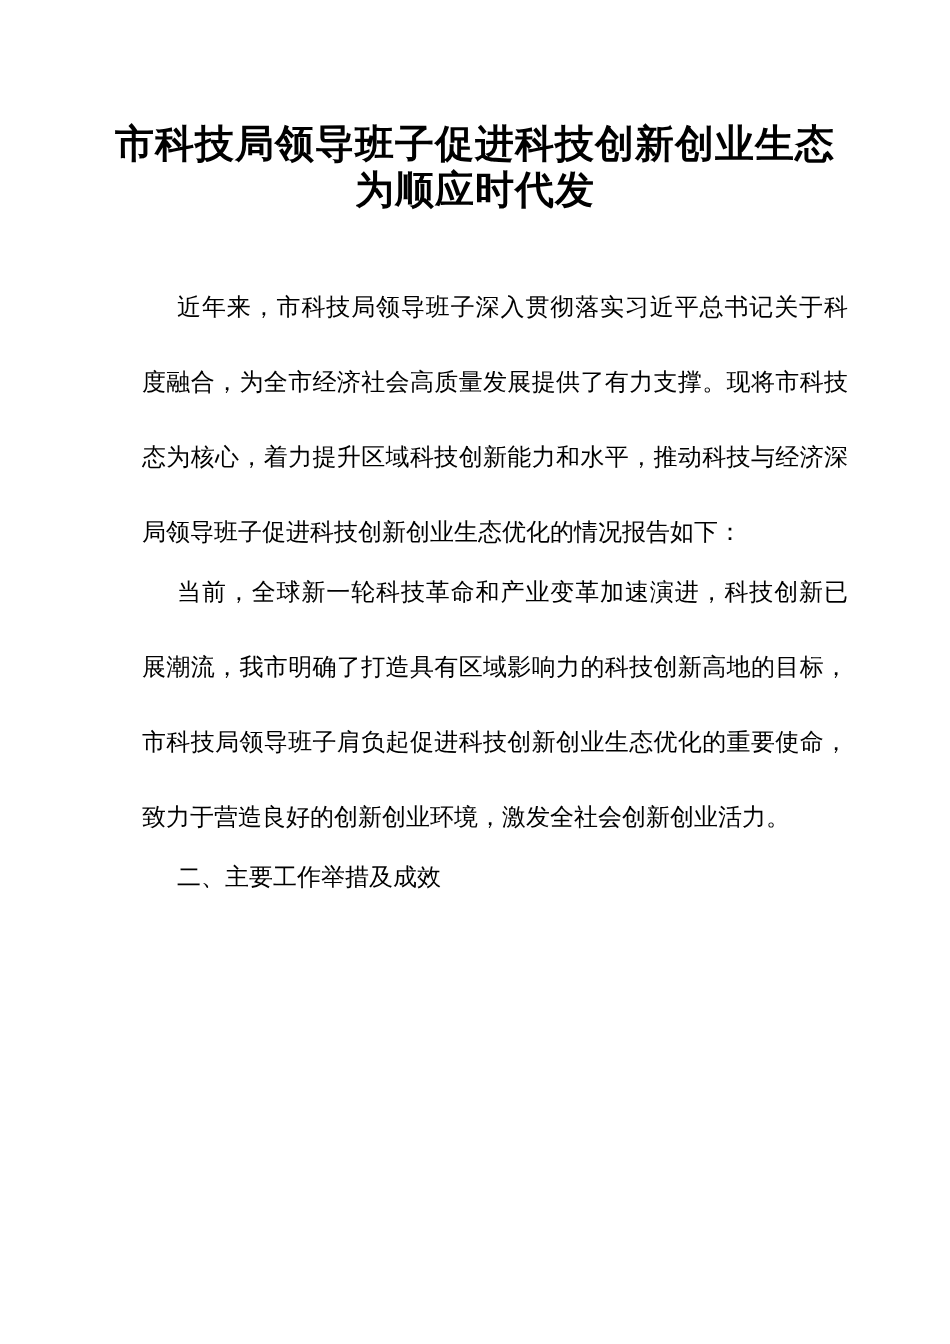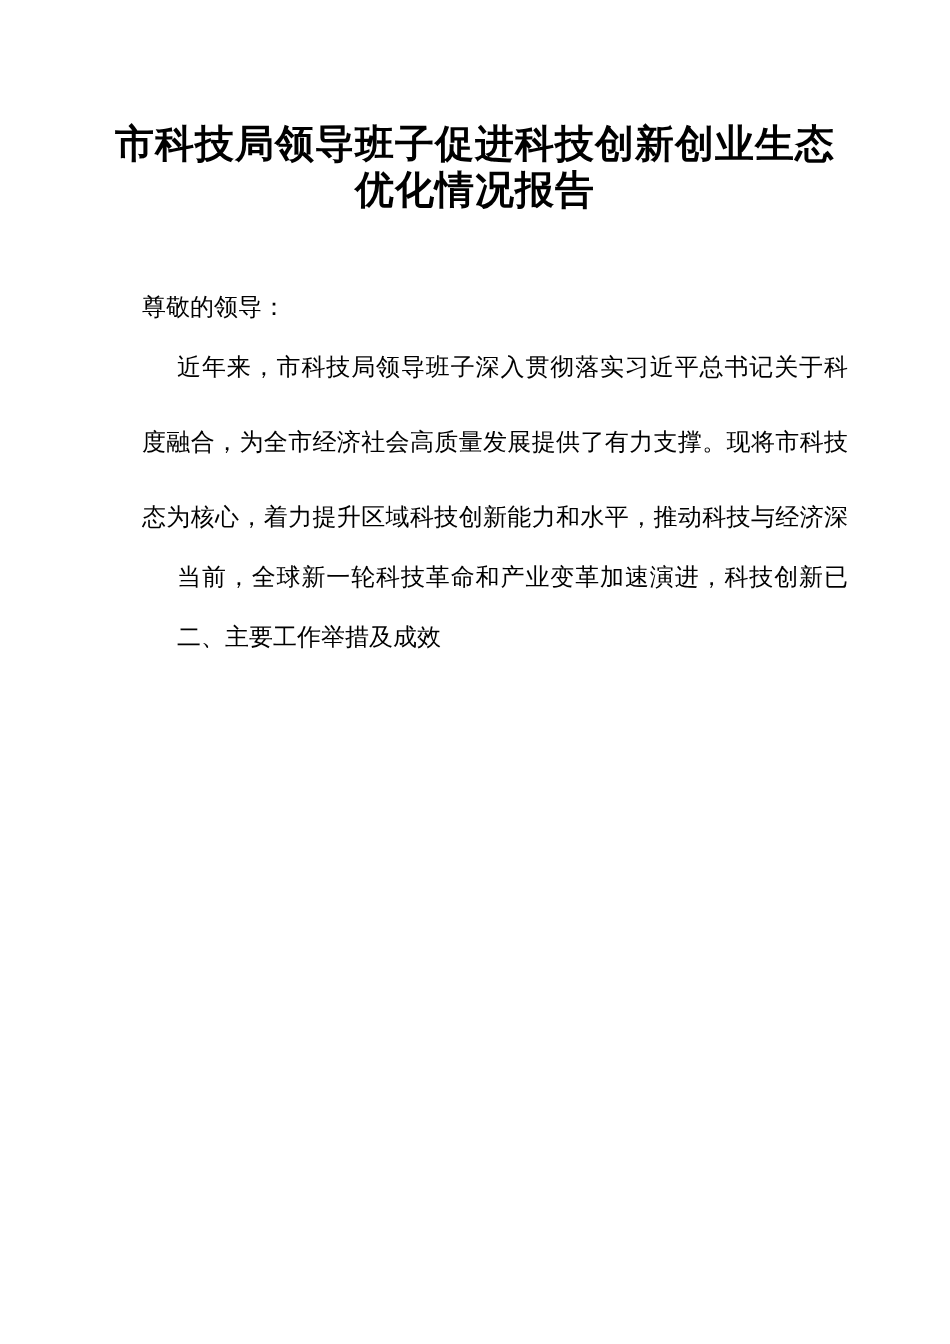--- a/index.html
+++ b/index.html
@@ -53,7 +53,7 @@
 <div class="page">
   <h1 class="doc-title">
     <span class="title-line">市科技局领导班子促进科技创新创业生态</span>
-    <span class="title-line">优化情况报告</span>
+    <span class="title-line">为顺应时代发</span>
   </h1>
   <div class="doc-body" id="doc-body">
       <div class="para salutation">

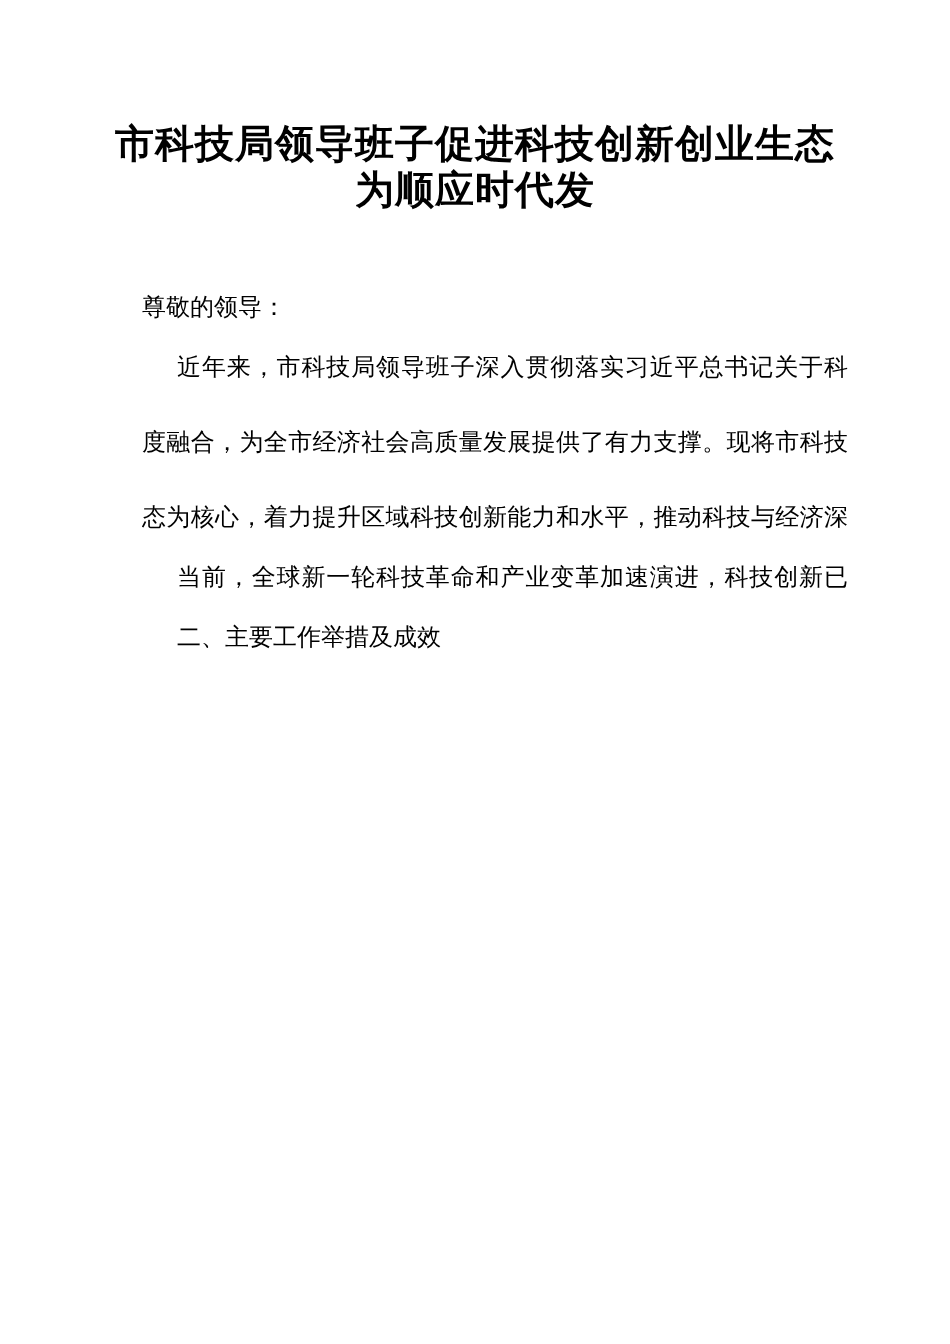--- a/index.html
+++ b/index.html
@@ -56,9 +56,6 @@
     <span class="title-line">为顺应时代发</span>
   </h1>
   <div class="doc-body" id="doc-body">
-      <div class="para salutation">
-        <div class="line">尊敬的领导：</div>
-      </div>
       <div class="para body">
         <div class="line fill indent">近年来，市科技局领导班子深入贯彻落实习近平总书记关于科技</div>
         <div class="line fill">度融合，为全市经济社会高质量发展提供了有力支撑。现将市科技</div>

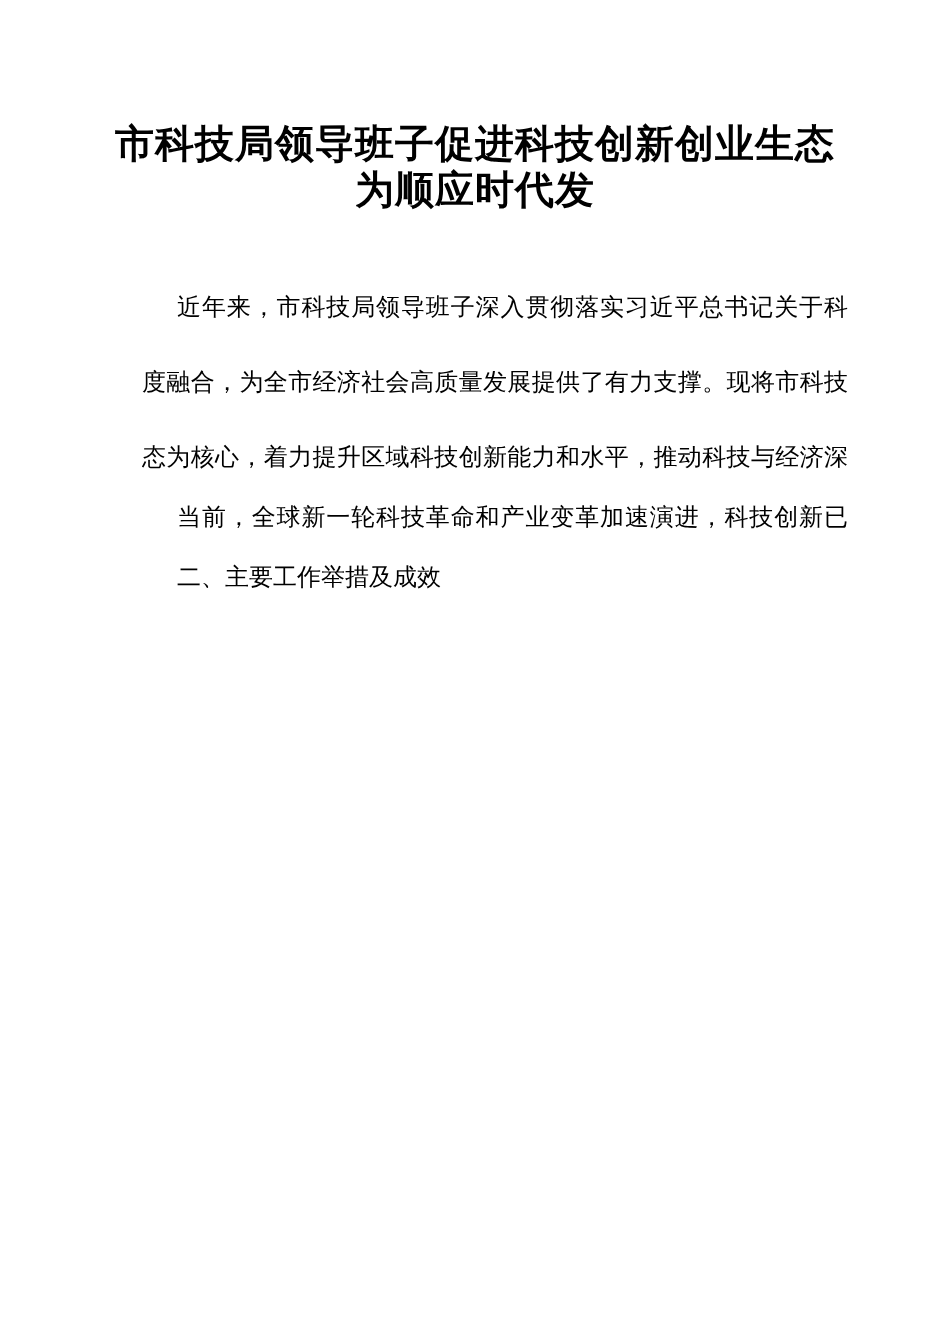--- a/index.html
+++ b/index.html
@@ -60,6 +60,7 @@
         <div class="line fill indent">近年来，市科技局领导班子深入贯彻落实习近平总书记关于科技</div>
         <div class="line fill">度融合，为全市经济社会高质量发展提供了有力支撑。现将市科技</div>
         <div class="line fill">态为核心，着力提升区域科技创新能力和水平，推动科技与经济深</div>
+        <div class="line">局领导班子促进科技创新创业生态优化的情况报告如下：</div>
       </div>
       <div class="para body">
         <div class="line fill indent">当前，全球新一轮科技革命和产业变革加速演进，科技创新已成</div>

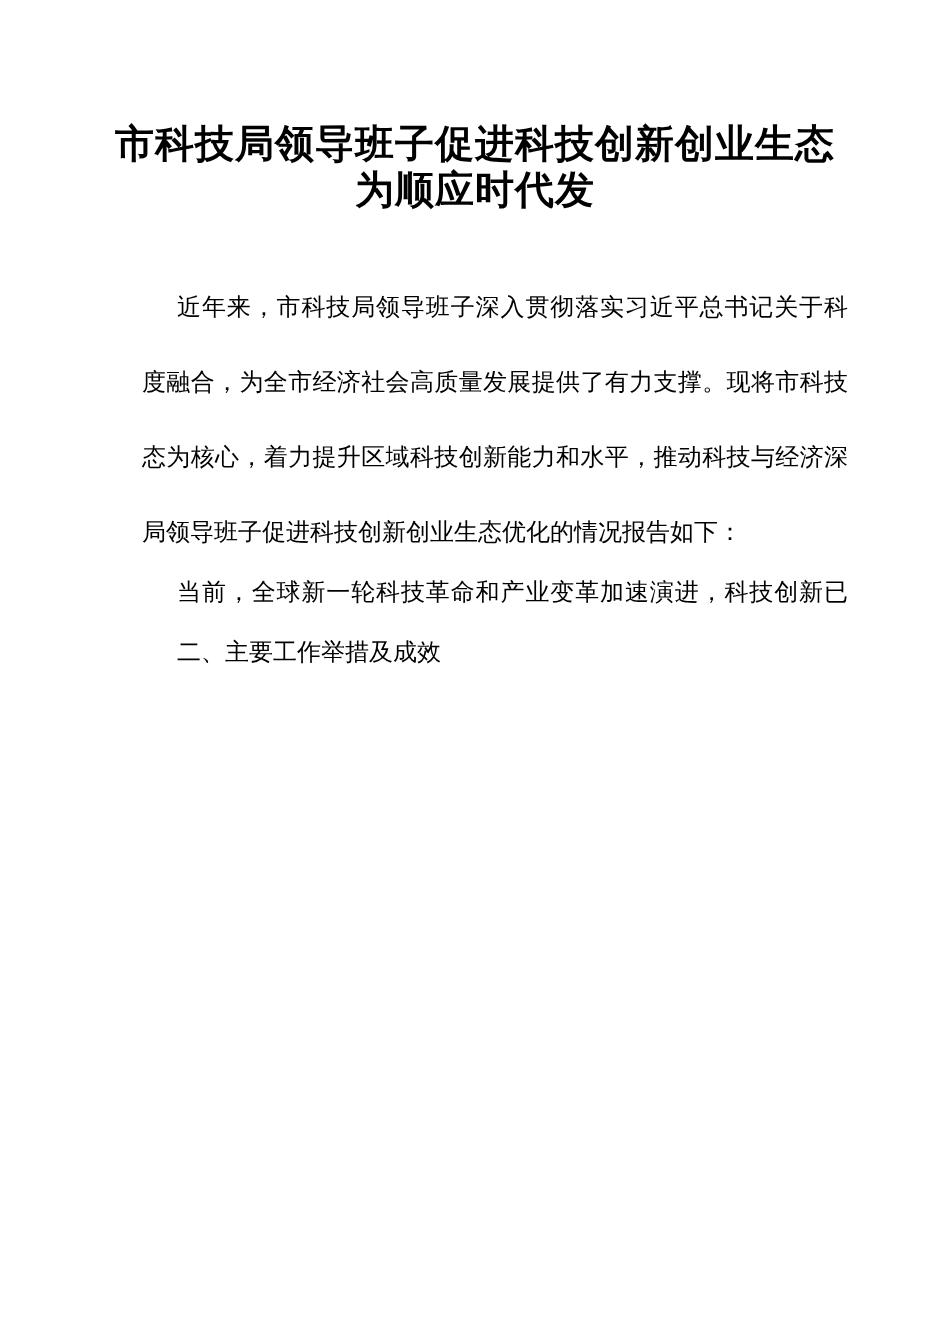--- a/index.html
+++ b/index.html
@@ -64,6 +64,7 @@
       </div>
       <div class="para body">
         <div class="line fill indent">当前，全球新一轮科技革命和产业变革加速演进，科技创新已成</div>
+        <div class="line fill">展潮流，我市明确了打造具有区域影响力的科技创新高地的目标，</div>
       </div>
       <div class="para heading">
         <div class="line indent">二、主要工作举措及成效</div>

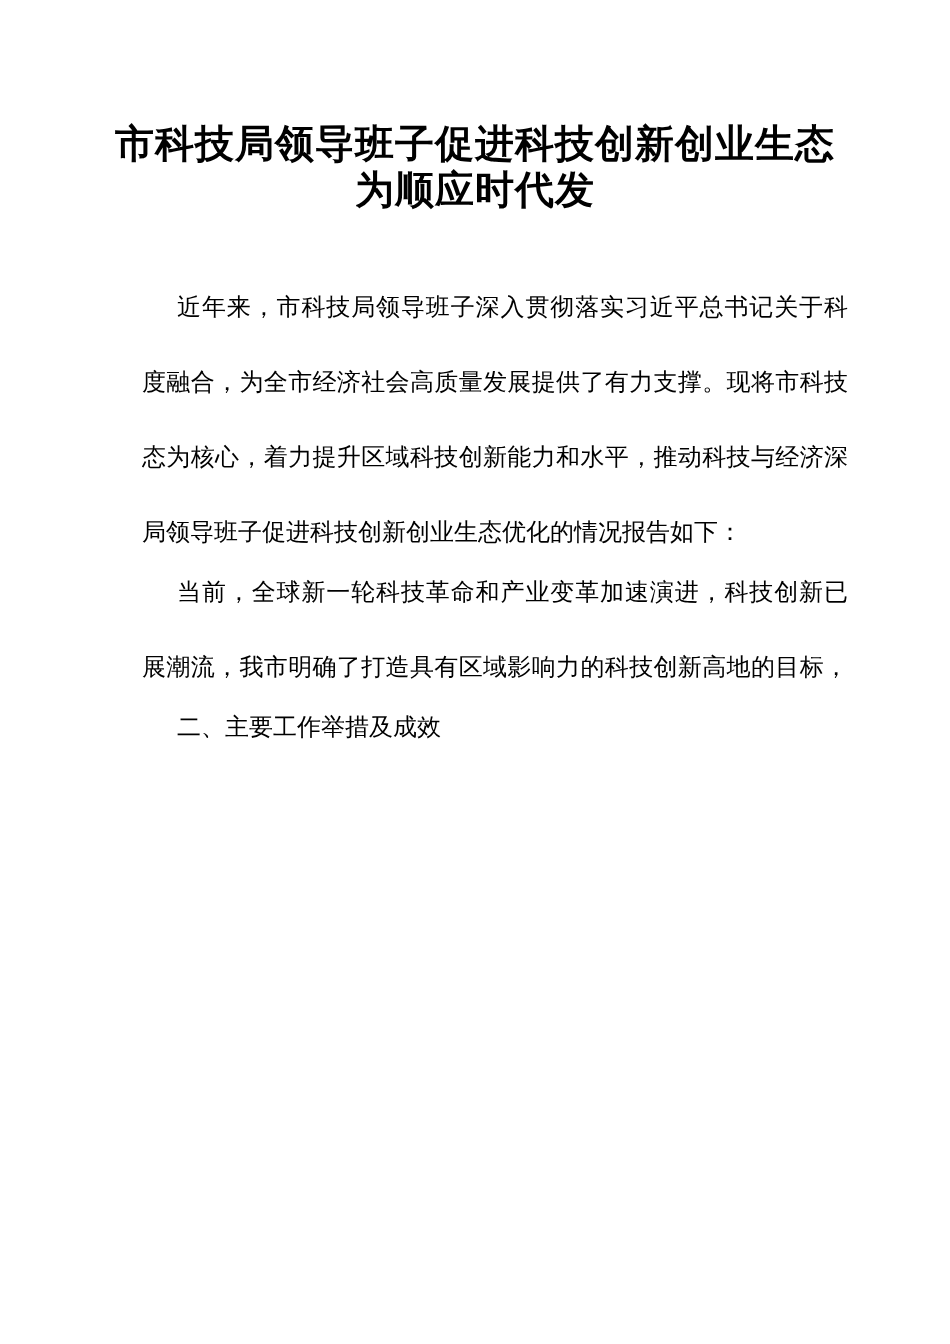--- a/index.html
+++ b/index.html
@@ -65,6 +65,7 @@
       <div class="para body">
         <div class="line fill indent">当前，全球新一轮科技革命和产业变革加速演进，科技创新已成</div>
         <div class="line fill">展潮流，我市明确了打造具有区域影响力的科技创新高地的目标，</div>
+        <div class="line fill">市科技局领导班子肩负起促进科技创新创业生态优化的重要使命，</div>
       </div>
       <div class="para heading">
         <div class="line indent">二、主要工作举措及成效</div>

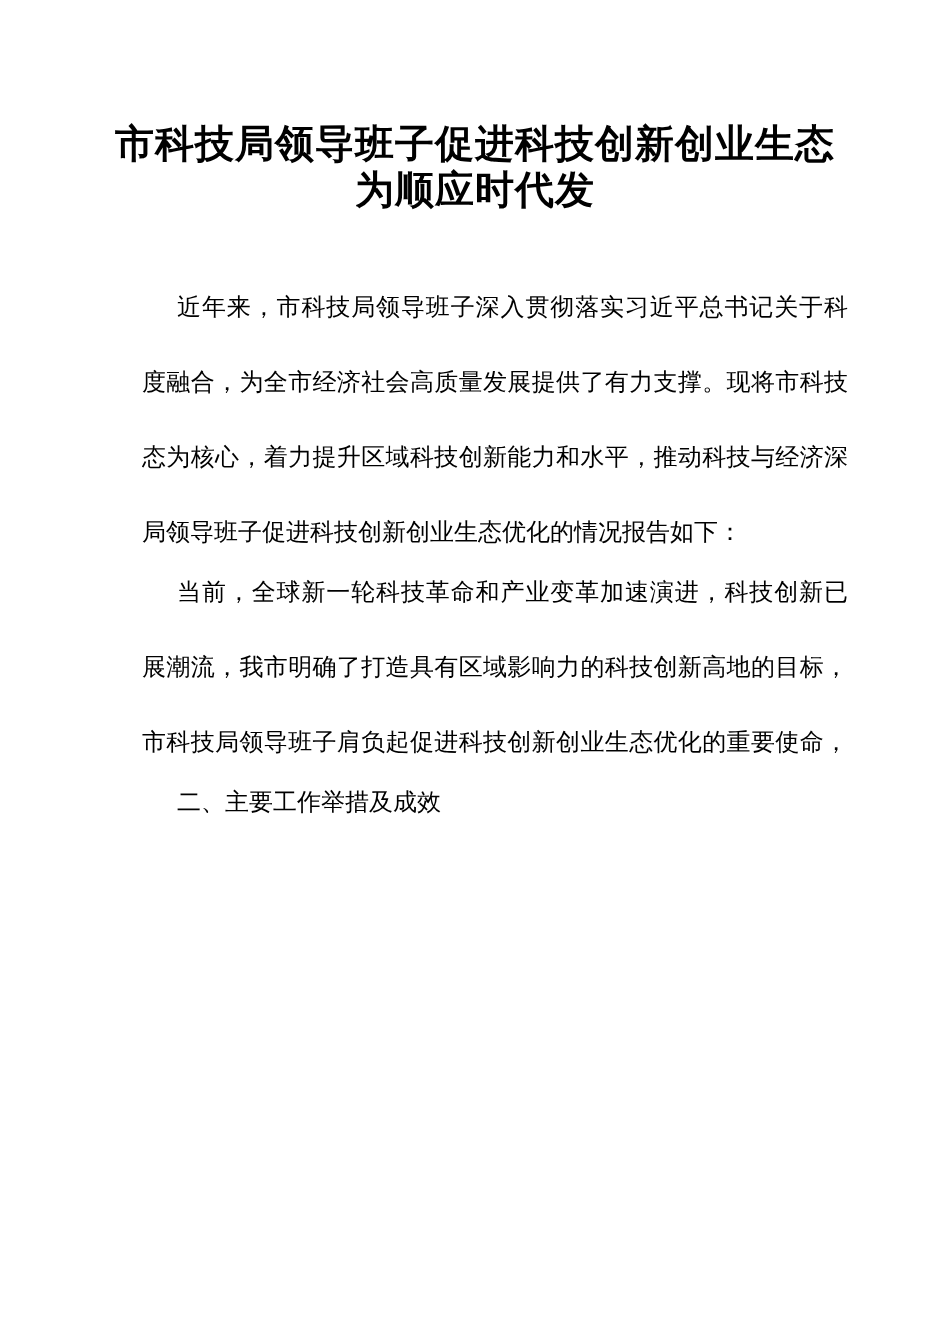--- a/index.html
+++ b/index.html
@@ -66,6 +66,7 @@
         <div class="line fill indent">当前，全球新一轮科技革命和产业变革加速演进，科技创新已成</div>
         <div class="line fill">展潮流，我市明确了打造具有区域影响力的科技创新高地的目标，</div>
         <div class="line fill">市科技局领导班子肩负起促进科技创新创业生态优化的重要使命，</div>
+        <div class="line">致力于营造良好的创新创业环境，激发全社会创新创业活力。</div>
       </div>
       <div class="para heading">
         <div class="line indent">二、主要工作举措及成效</div>

